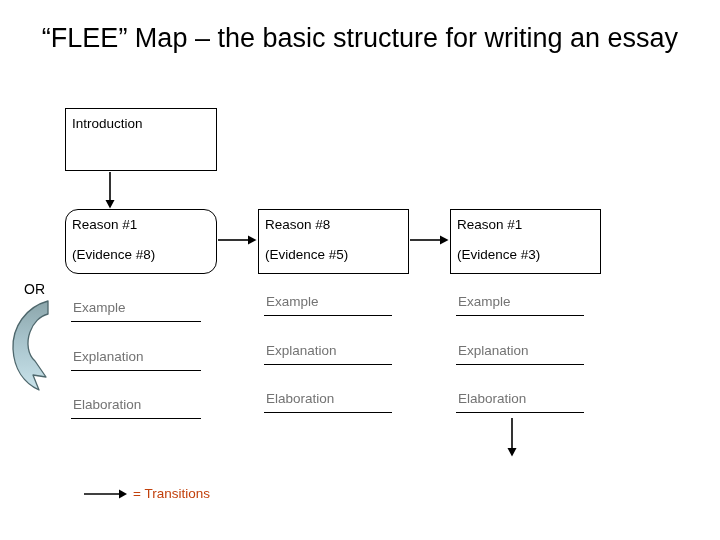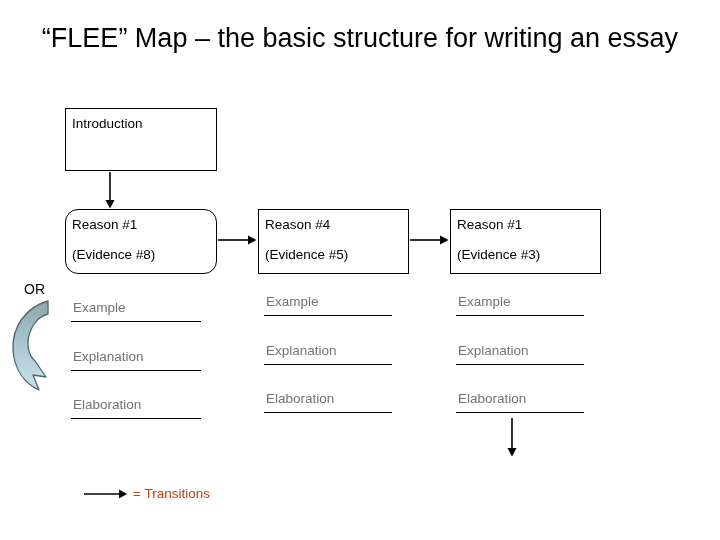--- a/index.html
+++ b/index.html
@@ -170,7 +170,7 @@
     <span class="box-label line2">(Evidence #8)</span>
   </div>
   <div class="box" id="reason2-box">
-    <span class="box-label line1">Reason #4</span>
+    <span class="box-label line1">Reason #8</span>
     <span class="box-label line2">(Evidence #5)</span>
   </div>
   <div class="box" id="reason3-box">

